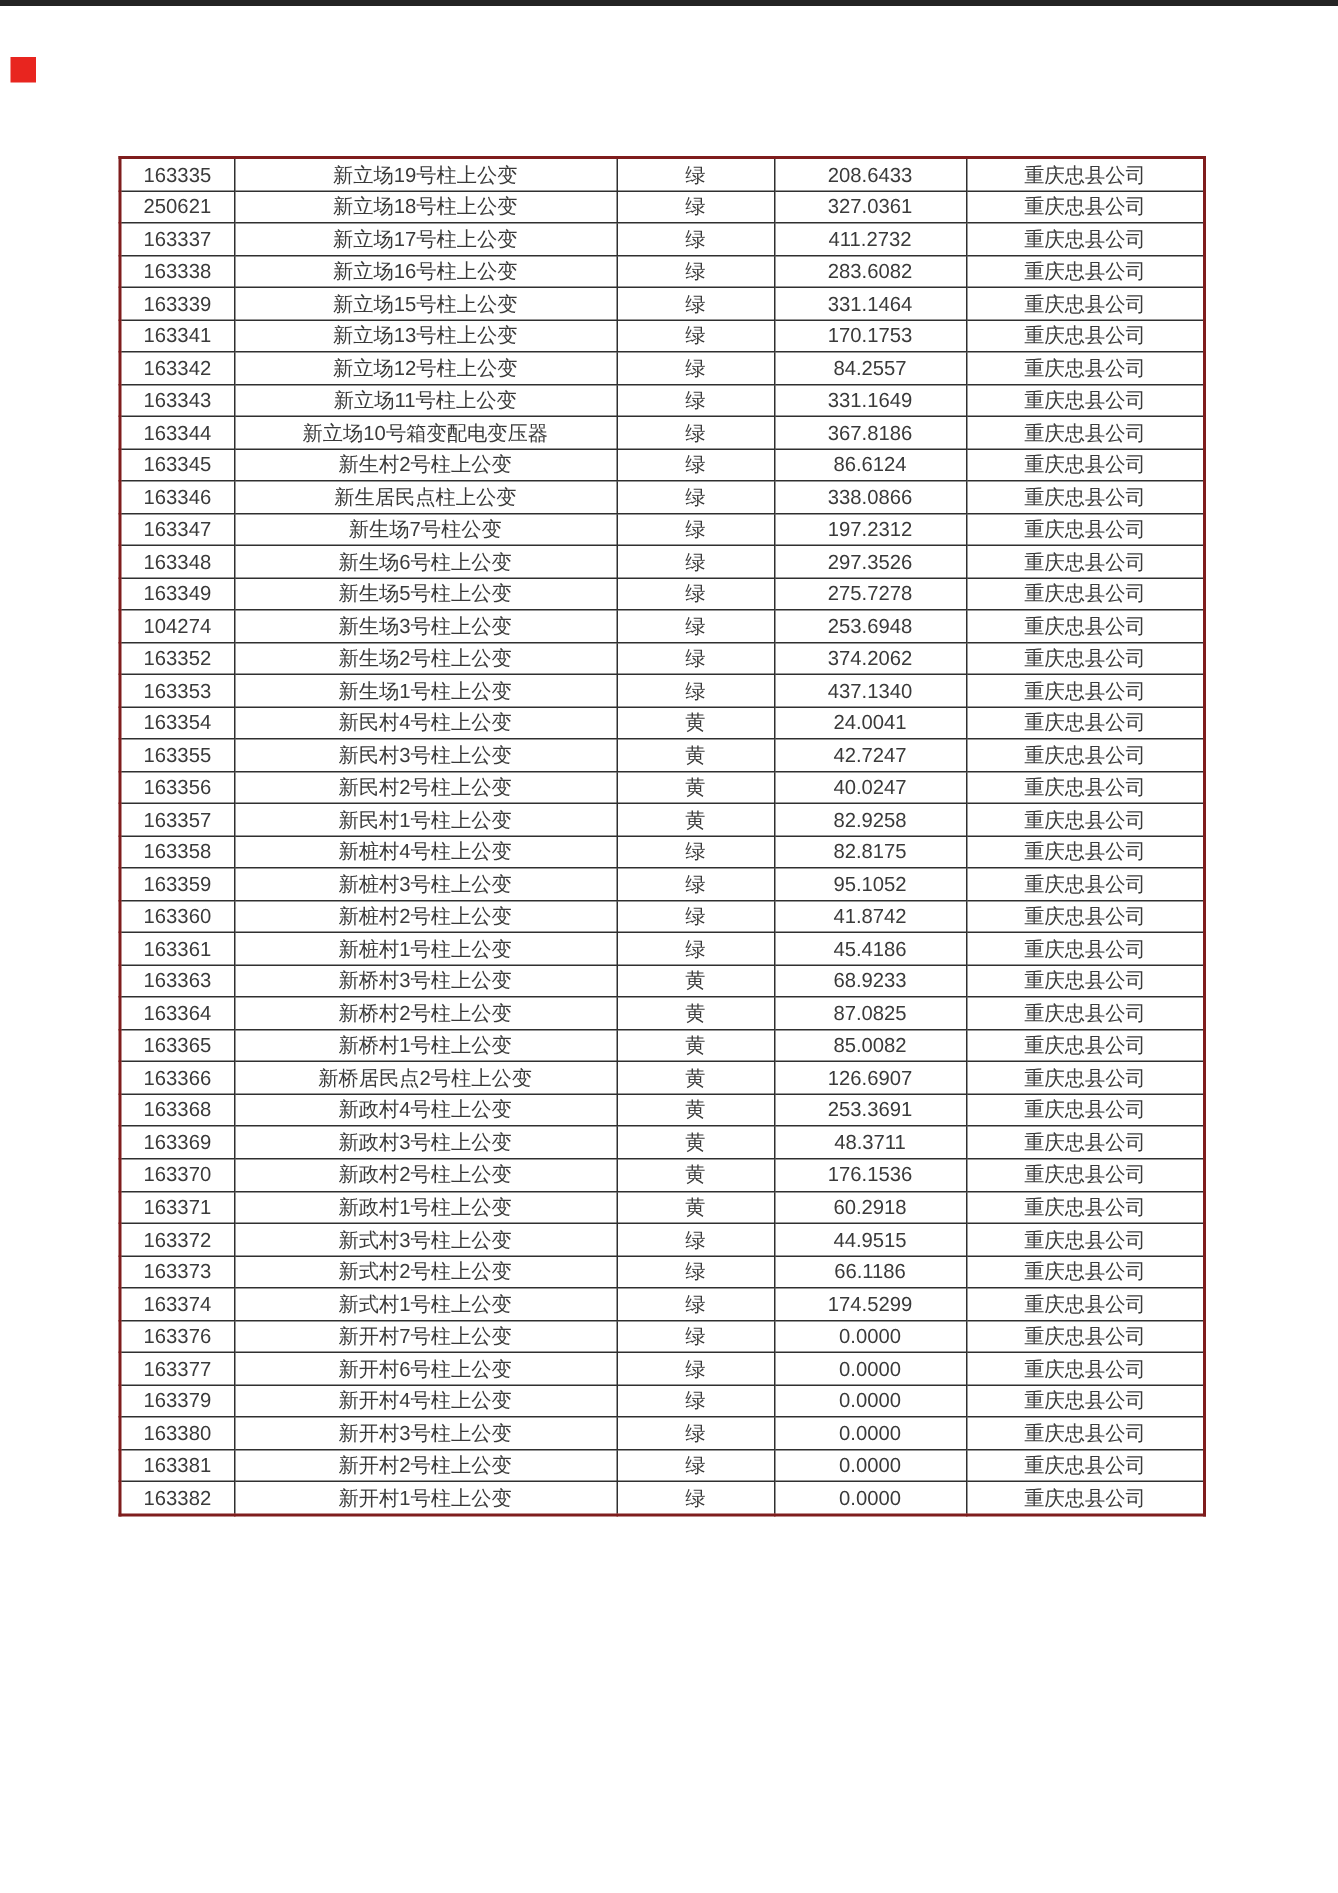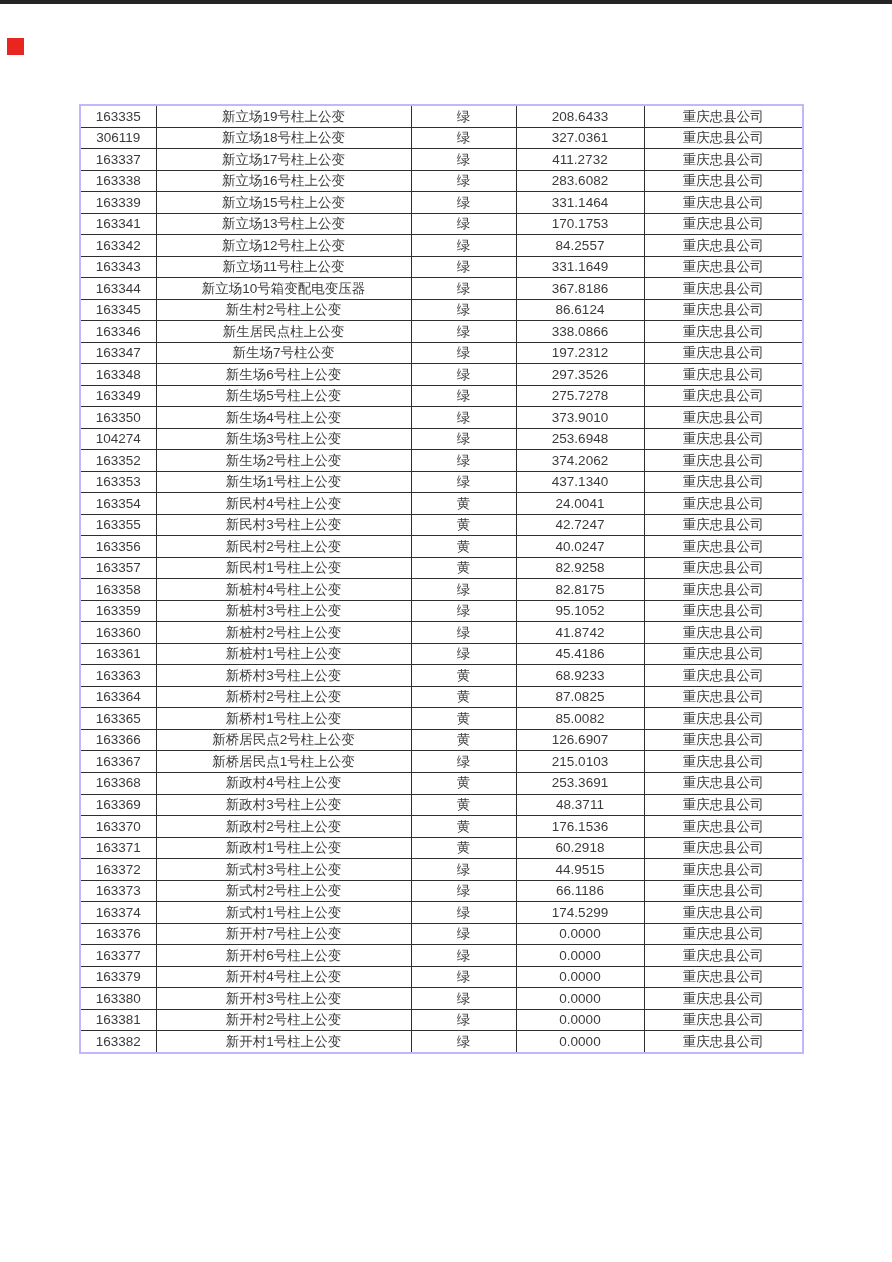--- a/index.html
+++ b/index.html
@@ -37,7 +37,7 @@
     width: 723px;
     border-collapse: collapse;
     table-layout: fixed;
-    border: 2px solid #c4b5fd;
+    border: 2px solid #7f1d1d;
   }
   table.data-table td {
     border: 1px solid #2f2f2f;

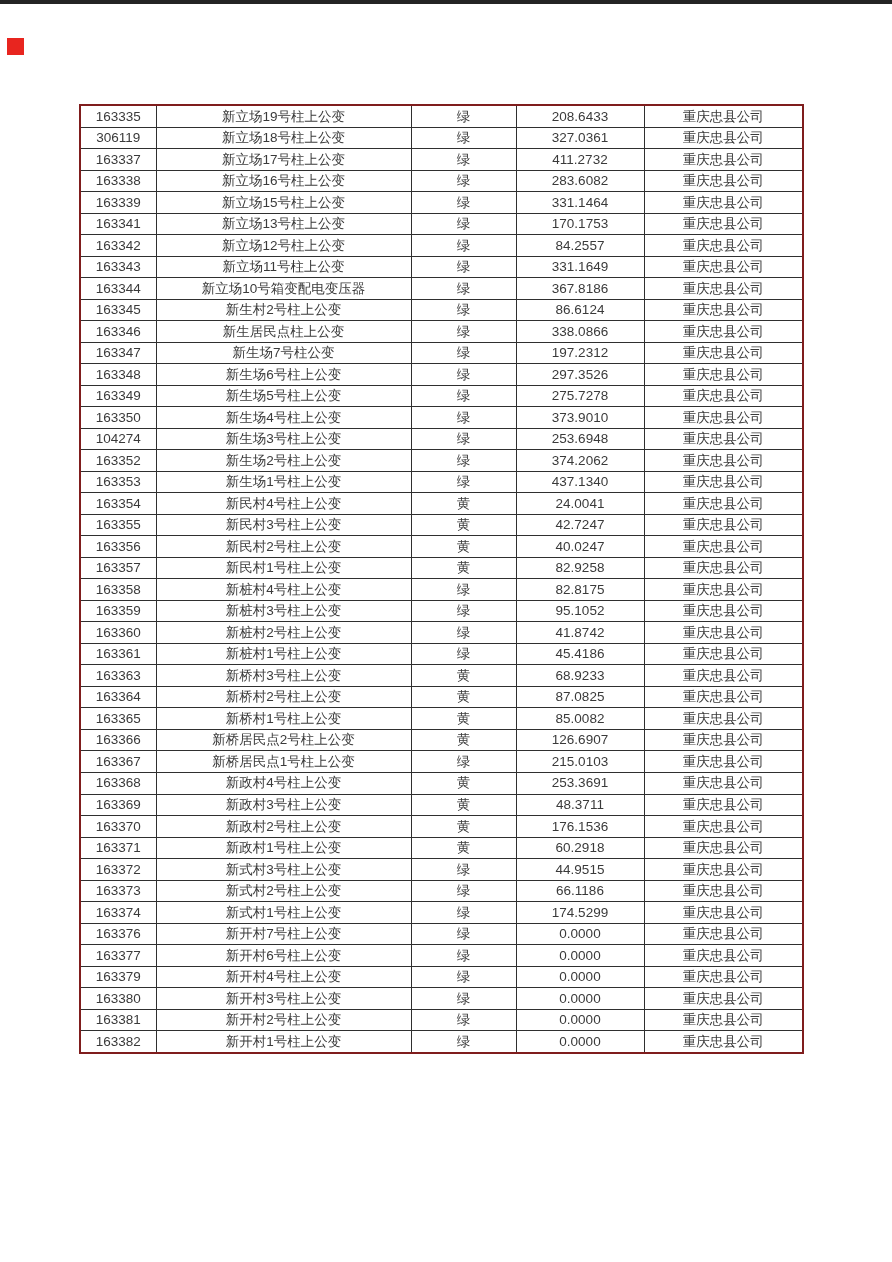--- a/index.html
+++ b/index.html
@@ -80,7 +80,7 @@
     <td>重庆忠县公司</td>
   </tr>
       <tr>
-    <td>306119</td>
+    <td>250621</td>
     <td>新立场18号柱上公变</td>
     <td>绿</td>
     <td>327.0361</td>

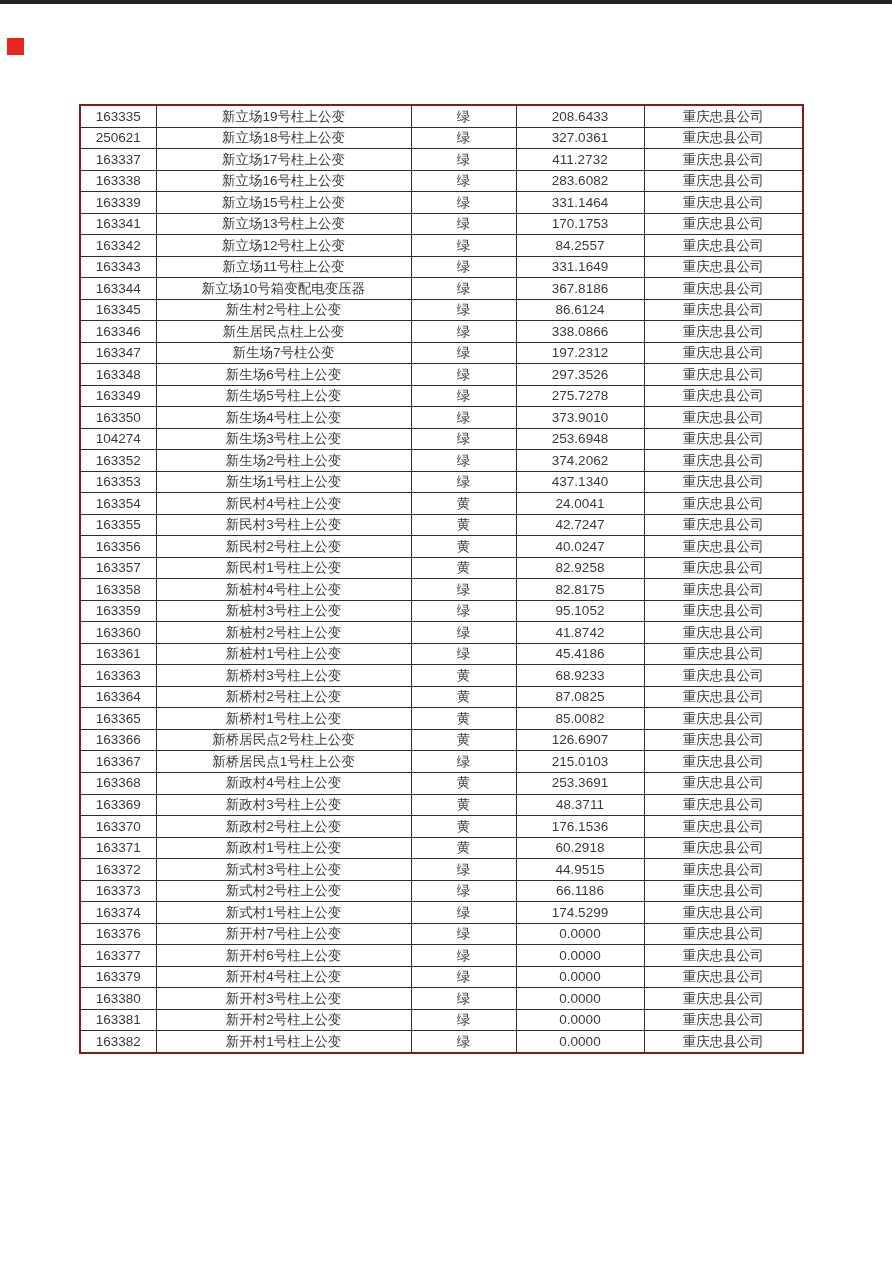--- a/index.html
+++ b/index.html
@@ -171,13 +171,6 @@
     <td>重庆忠县公司</td>
   </tr>
       <tr>
-    <td>163350</td>
-    <td>新生场4号柱上公变</td>
-    <td>绿</td>
-    <td>373.9010</td>
-    <td>重庆忠县公司</td>
-  </tr>
-      <tr>
     <td>104274</td>
     <td>新生场3号柱上公变</td>
     <td>绿</td>

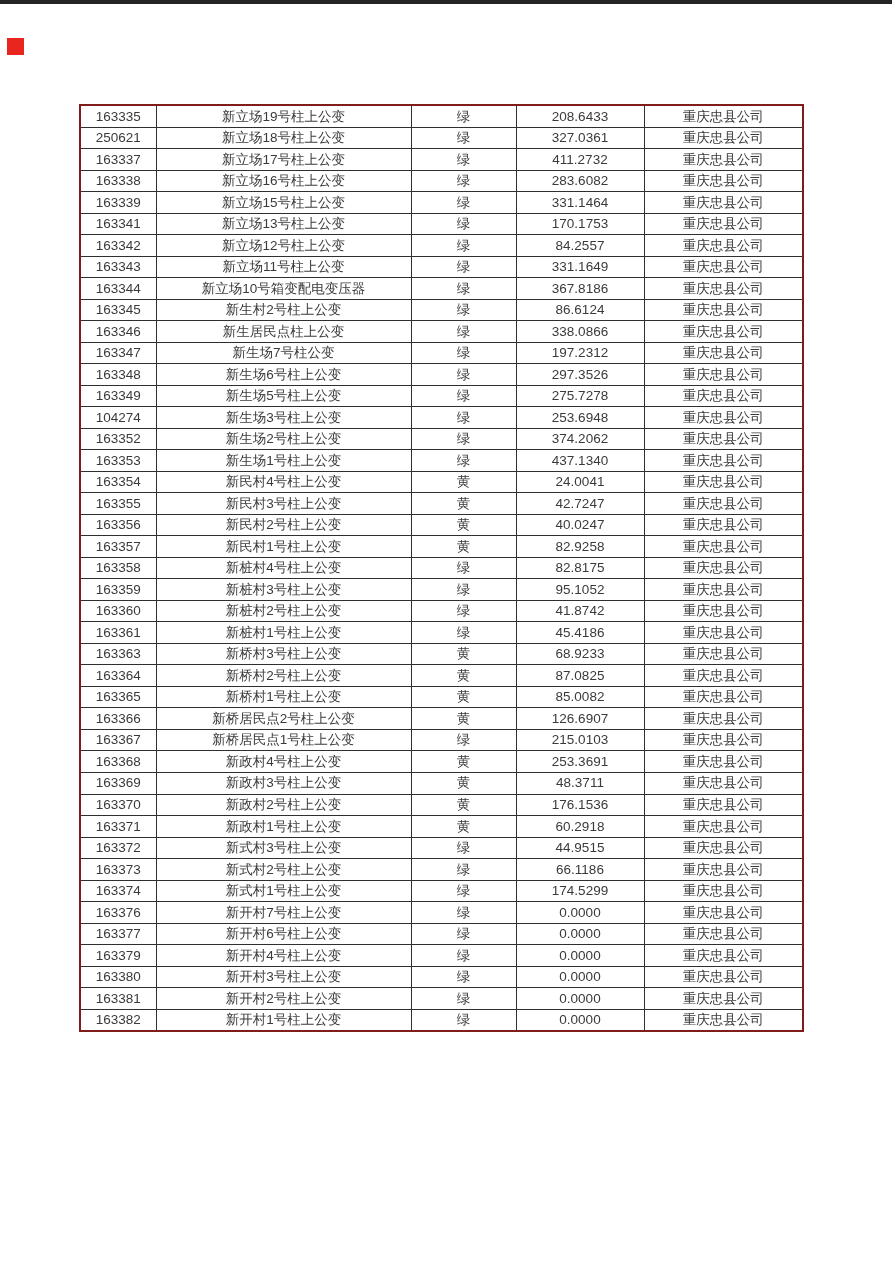--- a/index.html
+++ b/index.html
@@ -276,13 +276,6 @@
     <td>重庆忠县公司</td>
   </tr>
       <tr>
-    <td>163367</td>
-    <td>新桥居民点1号柱上公变</td>
-    <td>绿</td>
-    <td>215.0103</td>
-    <td>重庆忠县公司</td>
-  </tr>
-      <tr>
     <td>163368</td>
     <td>新政村4号柱上公变</td>
     <td>黄</td>

